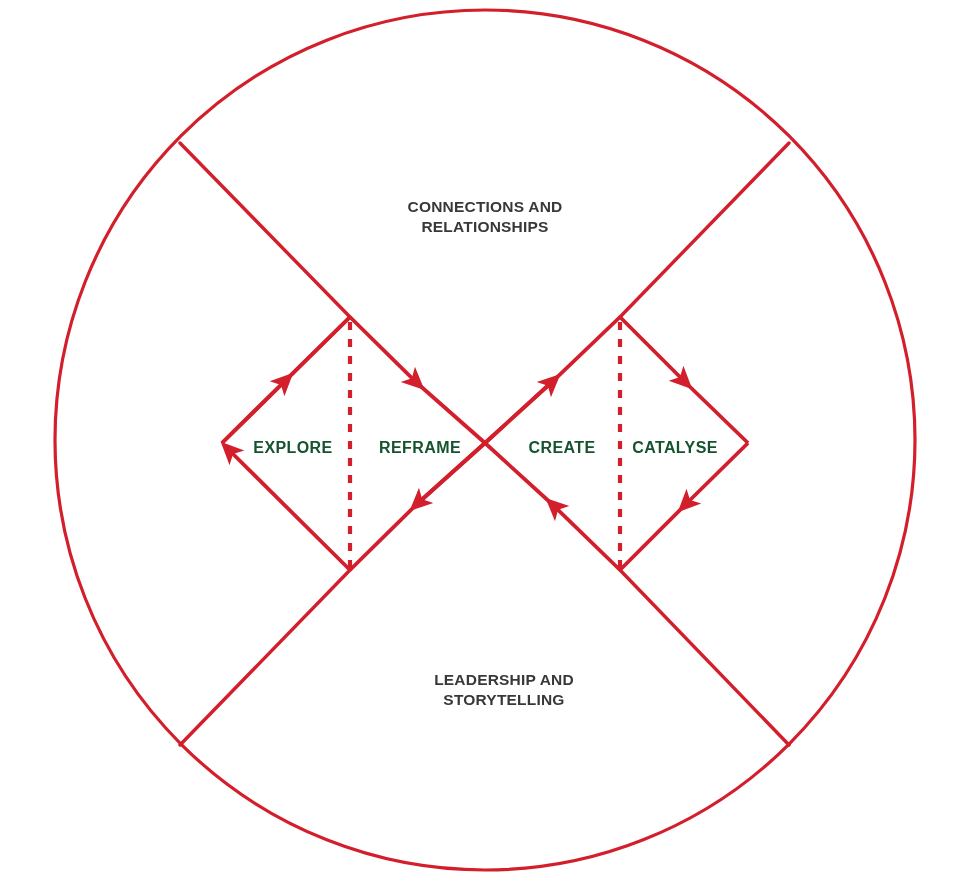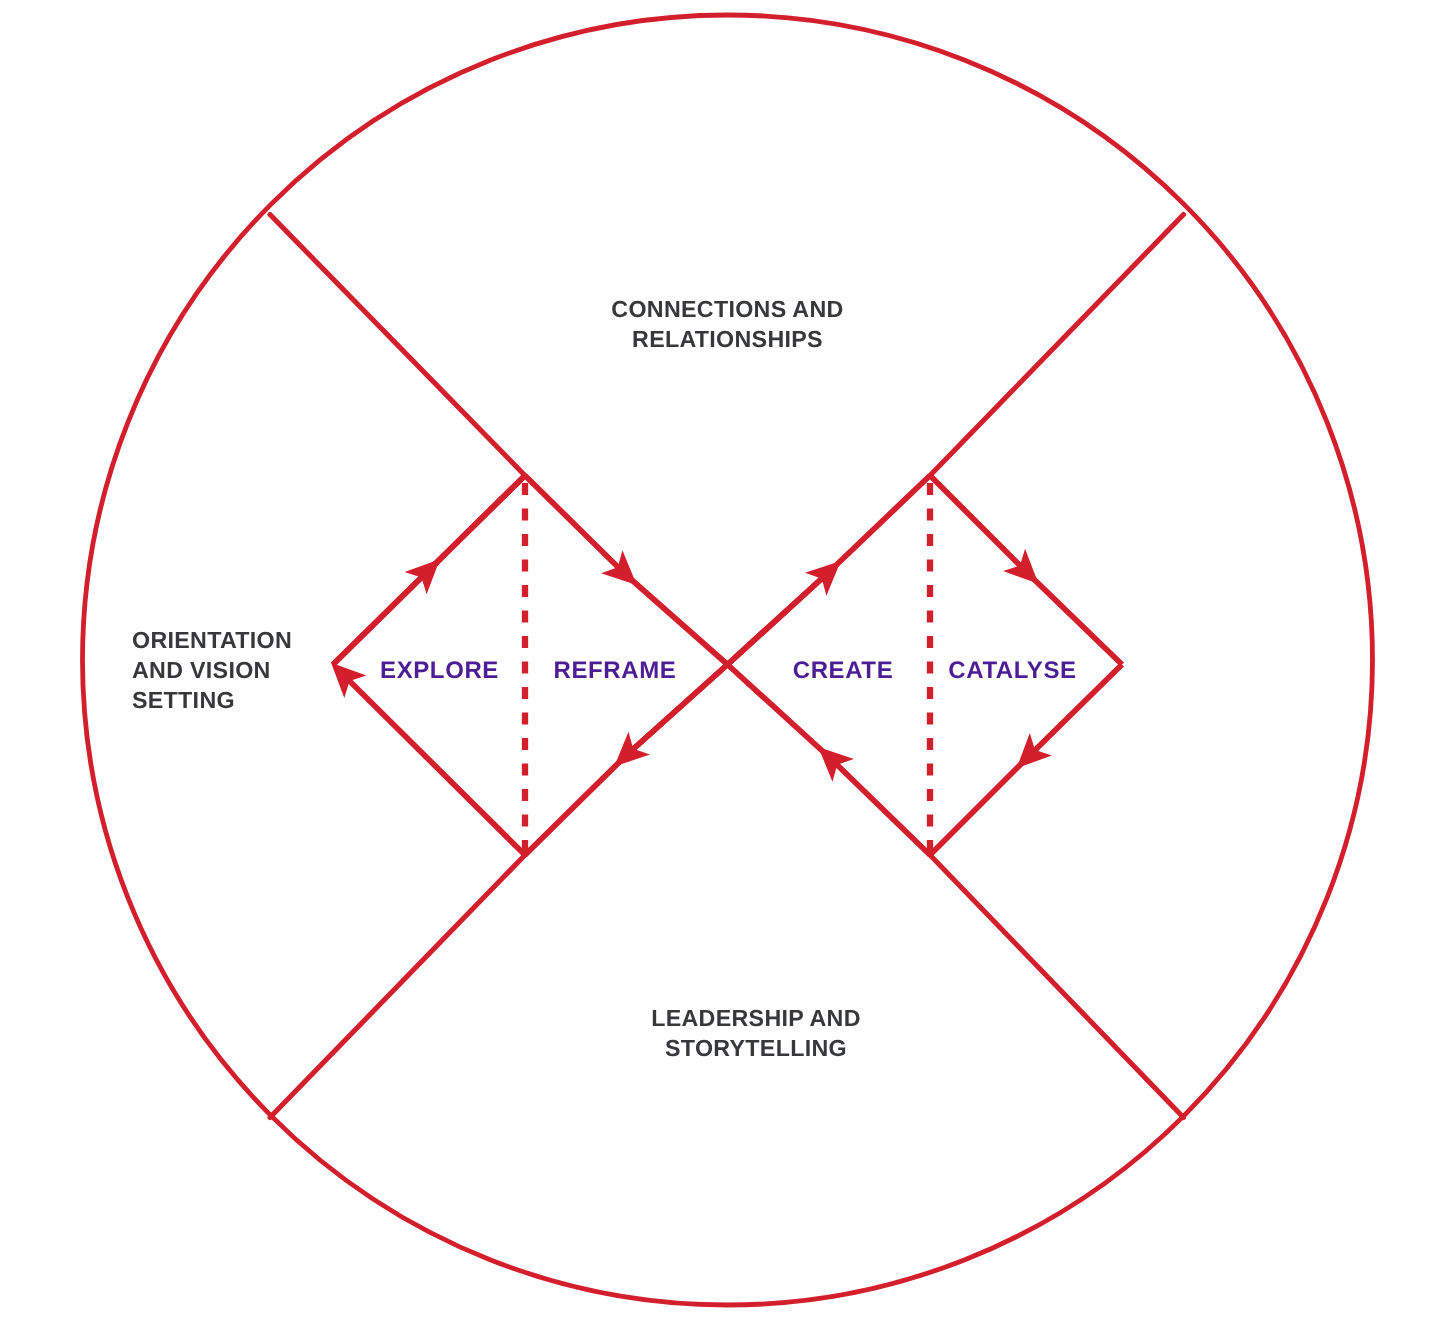--- a/index.html
+++ b/index.html
@@ -102,9 +102,6 @@
   <div class="outer-label centered" style="left:485px; top:197px; transform:translate(-50%,0);">CONNECTIONS AND
 RELATIONSHIPS</div>
 
-  <div class="outer-label left-aligned" style="left:88px; top:418px;">ORIENTATION
-AND VISION
-SETTING</div>
 
 
   <div class="outer-label centered" style="left:504px; top:670px; transform:translate(-50%,0);">LEADERSHIP AND

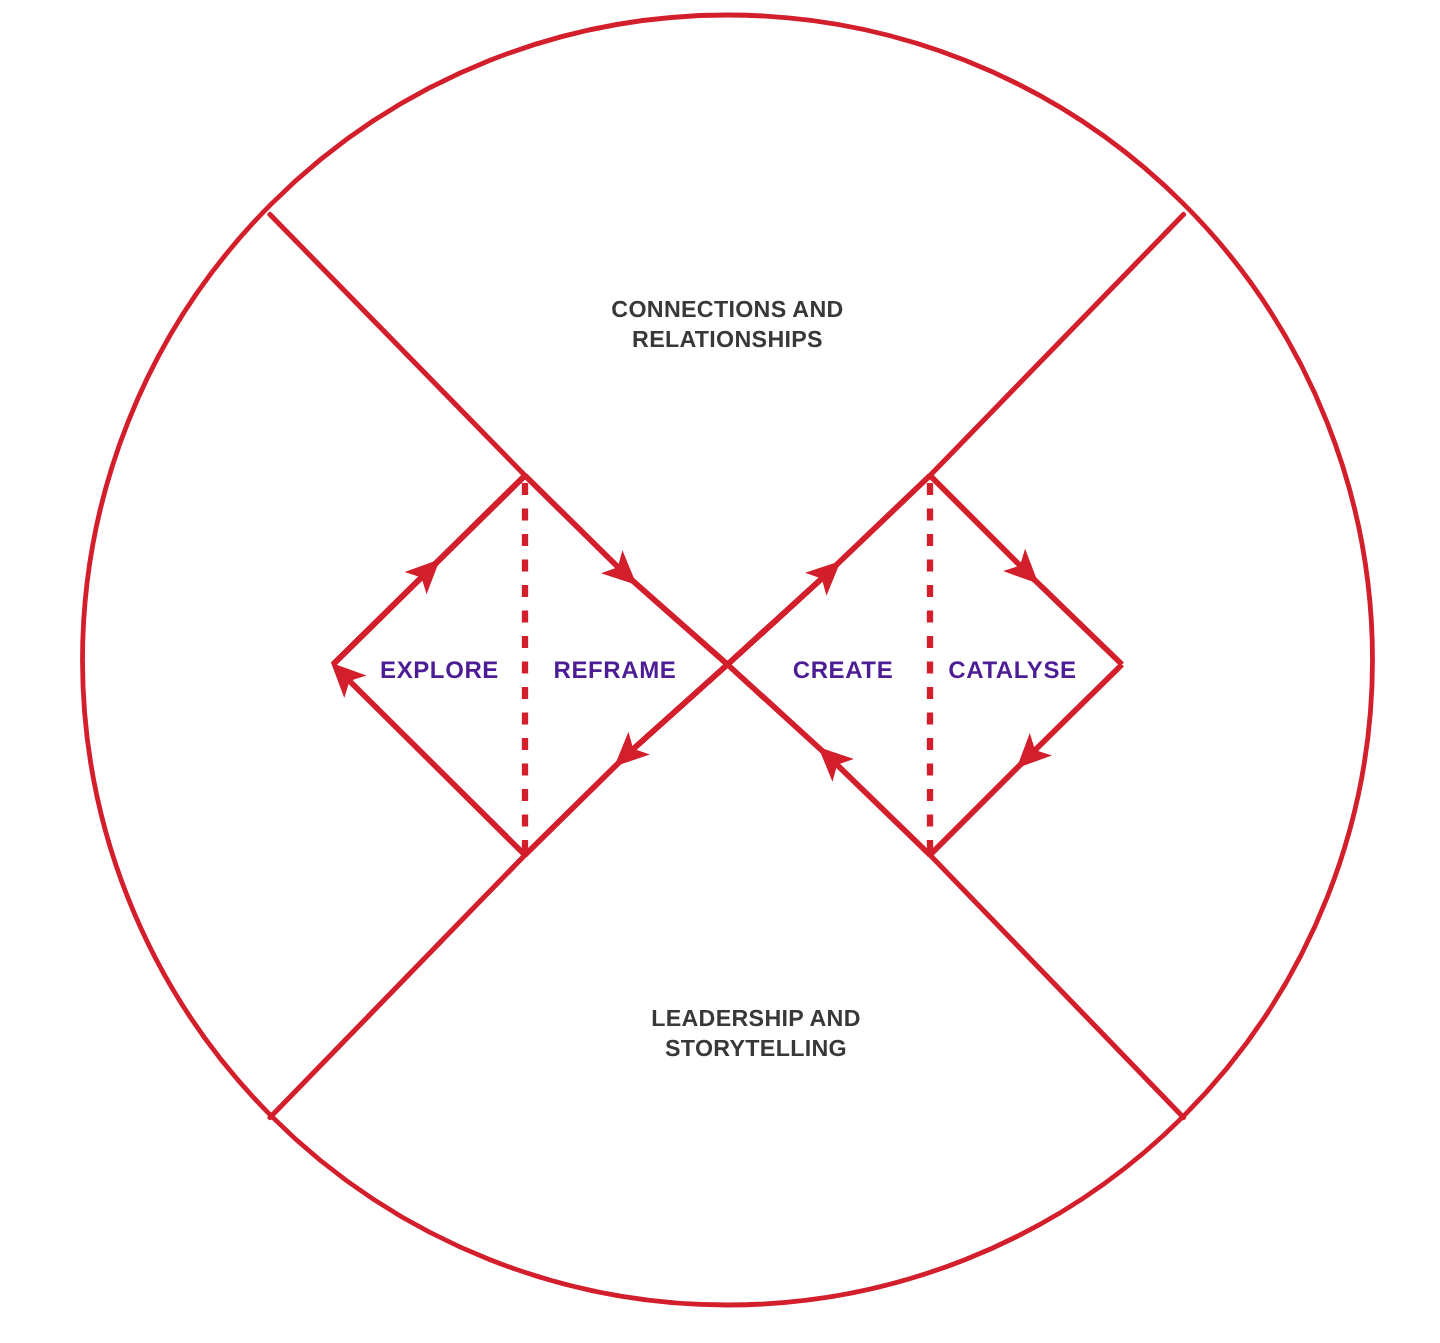--- a/index.html
+++ b/index.html
@@ -43,7 +43,7 @@
     font-size: 16px;
     font-weight: bold;
     letter-spacing: 0.4px;
-    color: #4c1d95;
+    color: #14532d;
     text-align: center;
     white-space: nowrap;
     transform: translate(-50%, -50%);

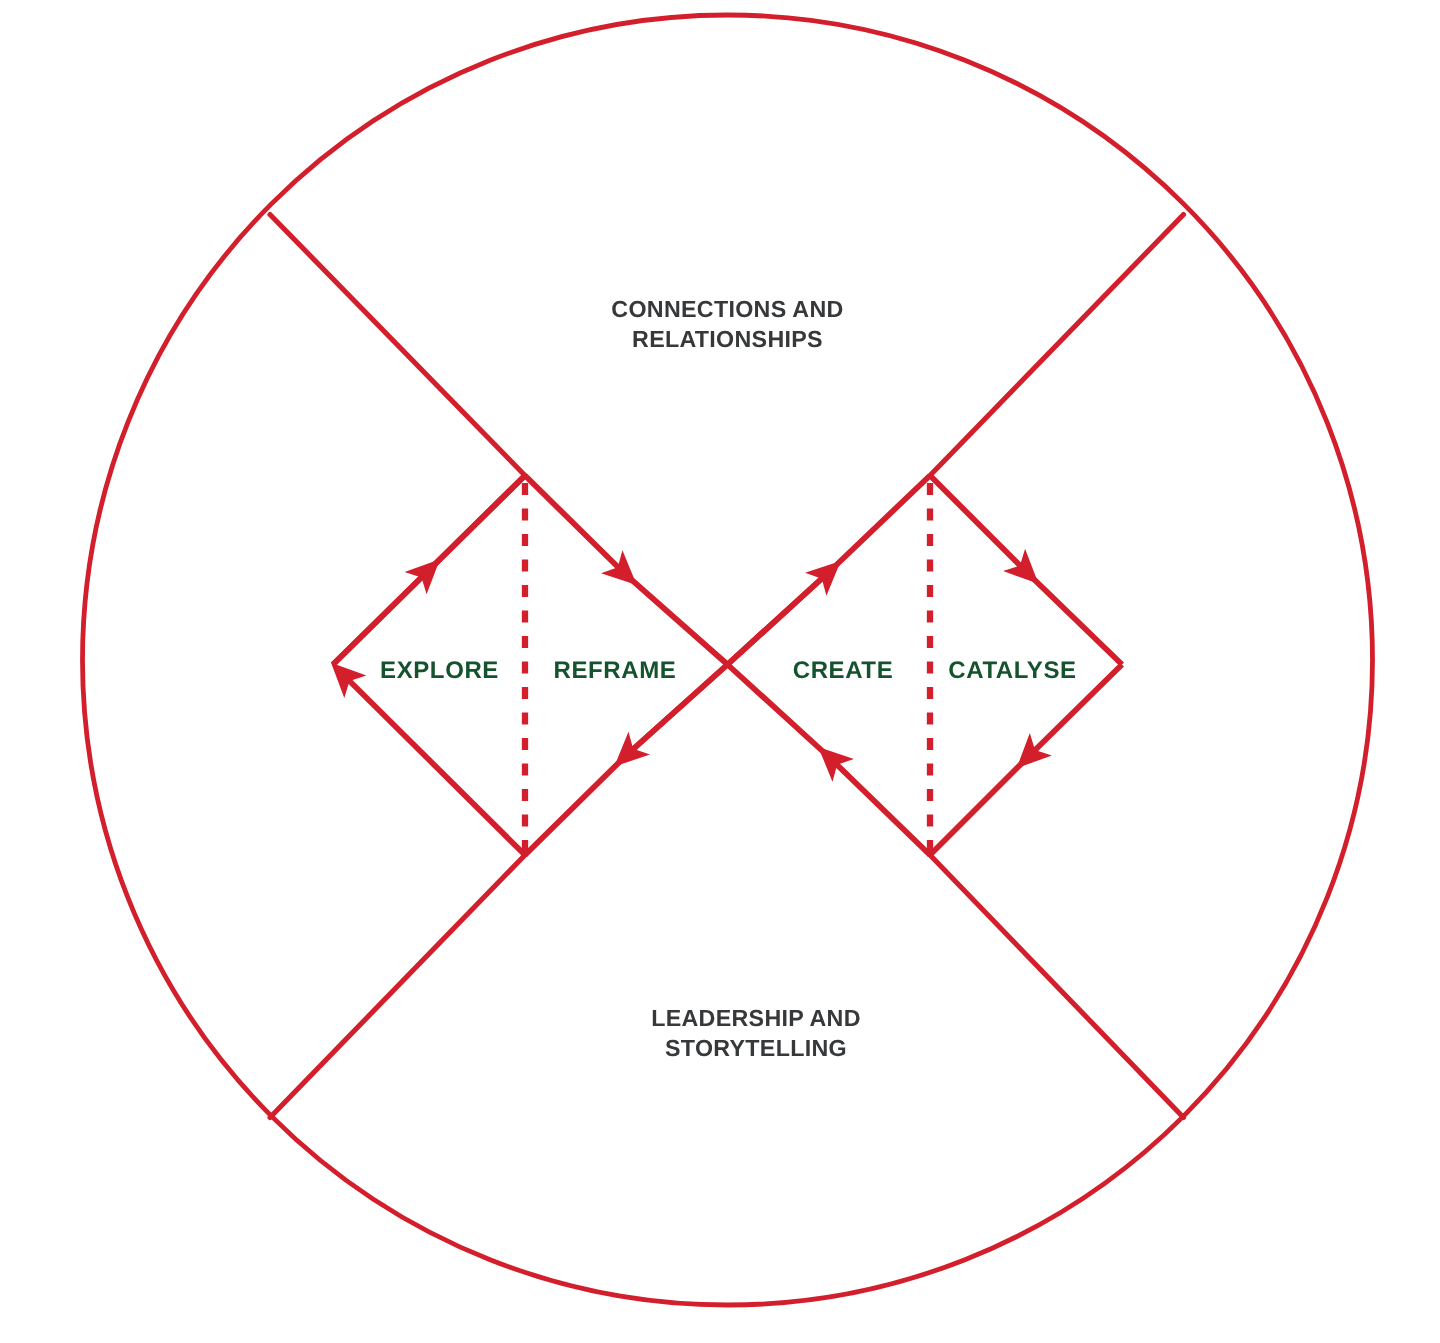--- a/index.html
+++ b/index.html
@@ -108,7 +108,7 @@
 STORYTELLING</div>
 
   <div class="stage-label" style="left:293px; top:448px;">EXPLORE</div>
-  <div class="stage-label" style="left:410px; top:448px;">REFRAME</div>
+  <div class="stage-label" style="left:420px; top:448px;">REFRAME</div>
   <div class="stage-label" style="left:562px; top:448px;">CREATE</div>
   <div class="stage-label" style="left:675px; top:448px;">CATALYSE</div>
 

